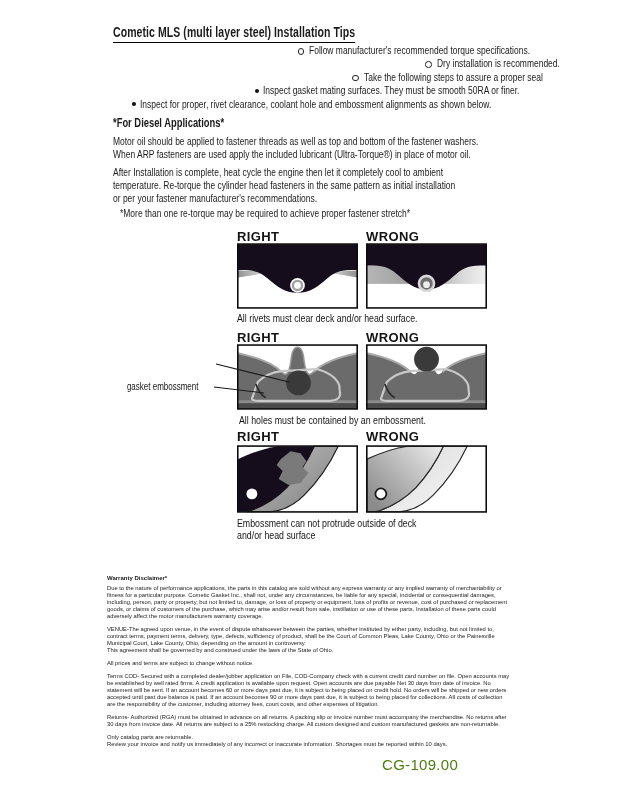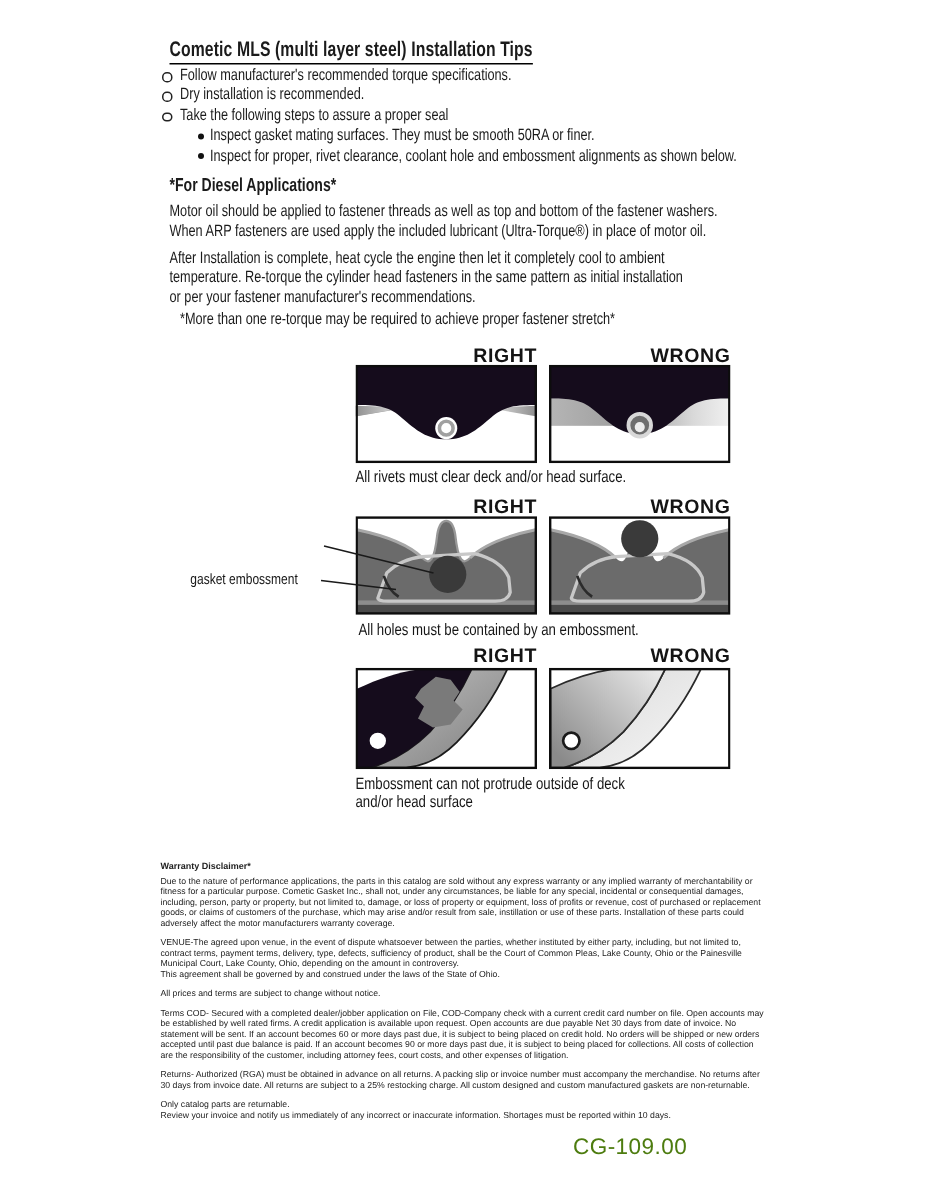--- a/index.html
+++ b/index.html
@@ -14,7 +14,7 @@
   .title .cx75{border-bottom:1.6px solid #000;padding-bottom:2px;letter-spacing:0.1px;}
 
   .bullets{left:108px;top:44px;font-size:11px;line-height:13.4px;}
-  .brow{display:flex;align-items:flex-start;}
+  .brow{display:flex;align-items:flex-start;justify-content:flex-end;}
   .bmark{width:4.5px;height:4.5px;border:1px solid #222;border-radius:50%;margin:4px 5px 0 0;flex:0 0 auto;}
   .sub{margin-left:24px;}
   .smark{width:4px;height:4px;background:#111;border-radius:50%;margin:4.5px 4px 0 0;flex:0 0 auto;}

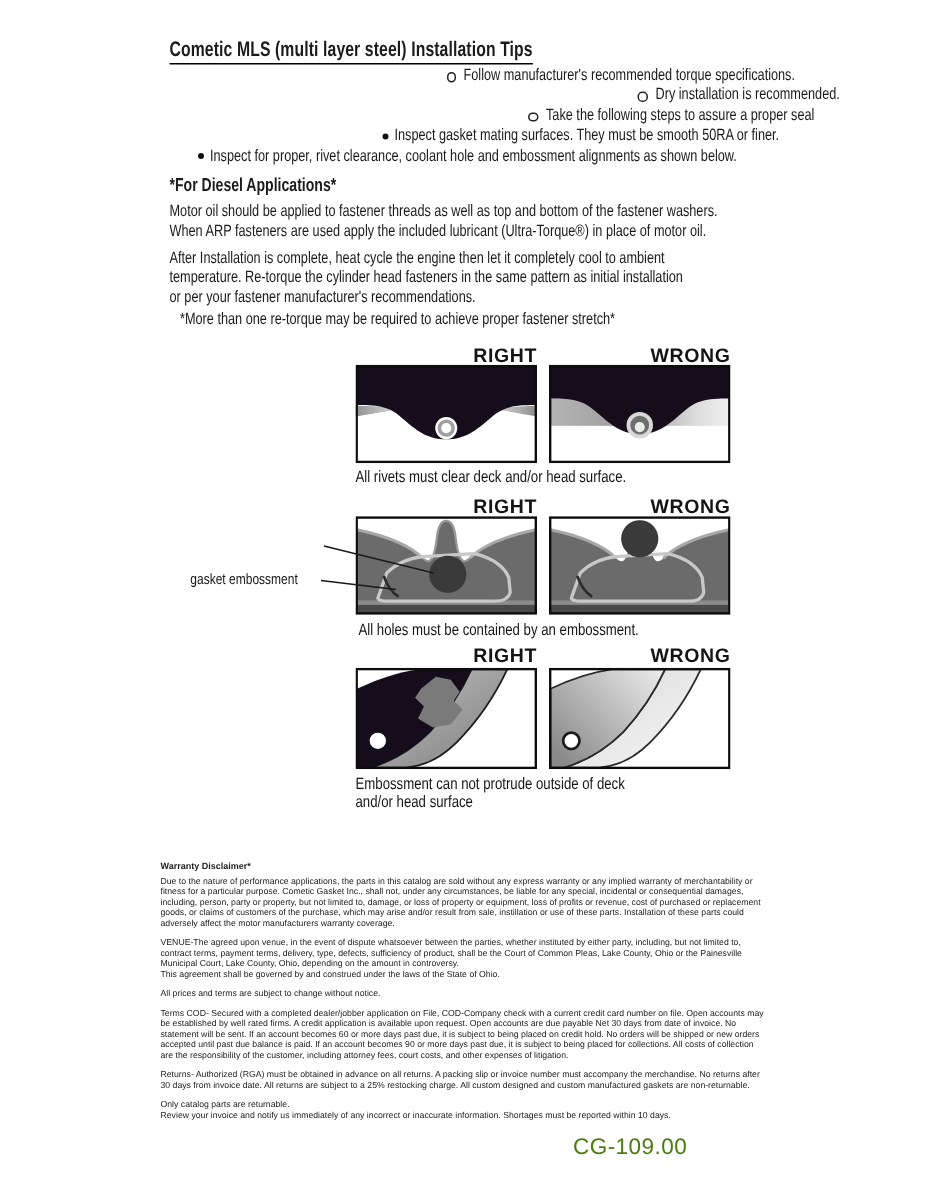--- a/index.html
+++ b/index.html
@@ -25,7 +25,7 @@
   .p2{left:113px;top:166px;}
   .p3{left:104px;top:207px;margin-left:16px;}
 
-  .dlabel{width:121px;text-align:right;font-size:13px;font-weight:700;letter-spacing:0.4px;color:#141414;}
+  .dlabel{width:121px;text-align:left;font-size:13px;font-weight:700;letter-spacing:0.4px;color:#141414;}
   .dbox{width:121px;}
   .dbox svg{display:block;}
   .cap{font-size:11px;line-height:11.8px;color:#161616;}

